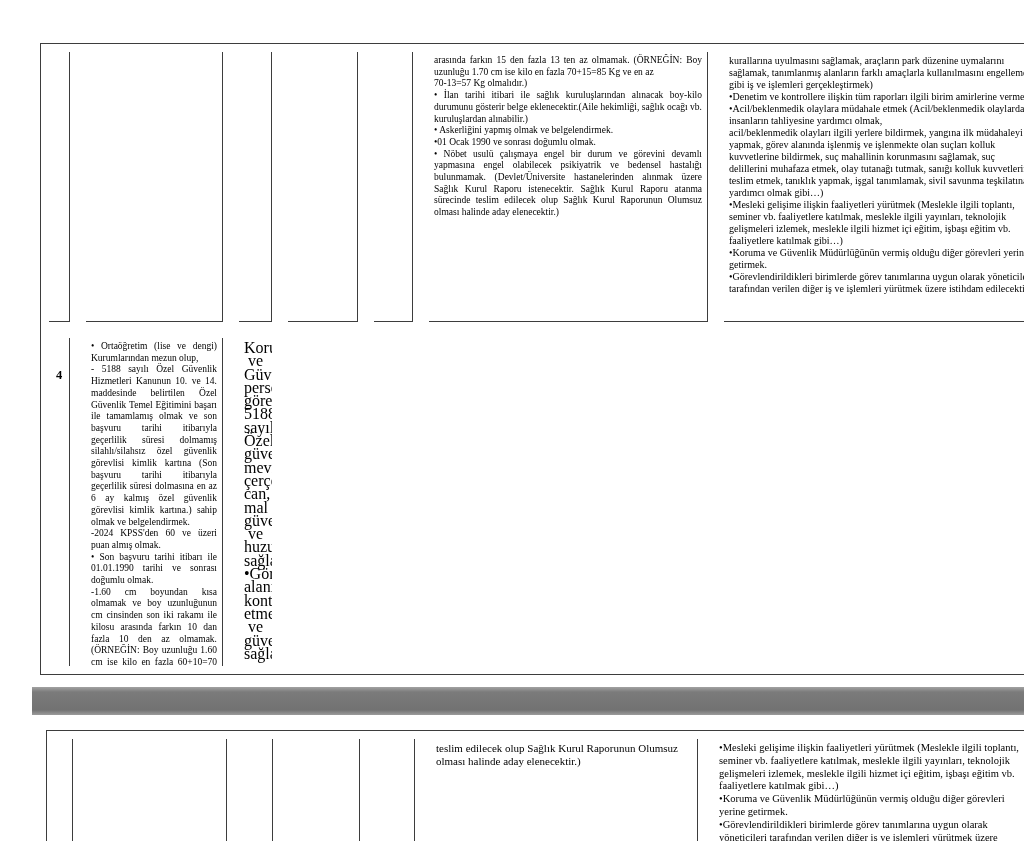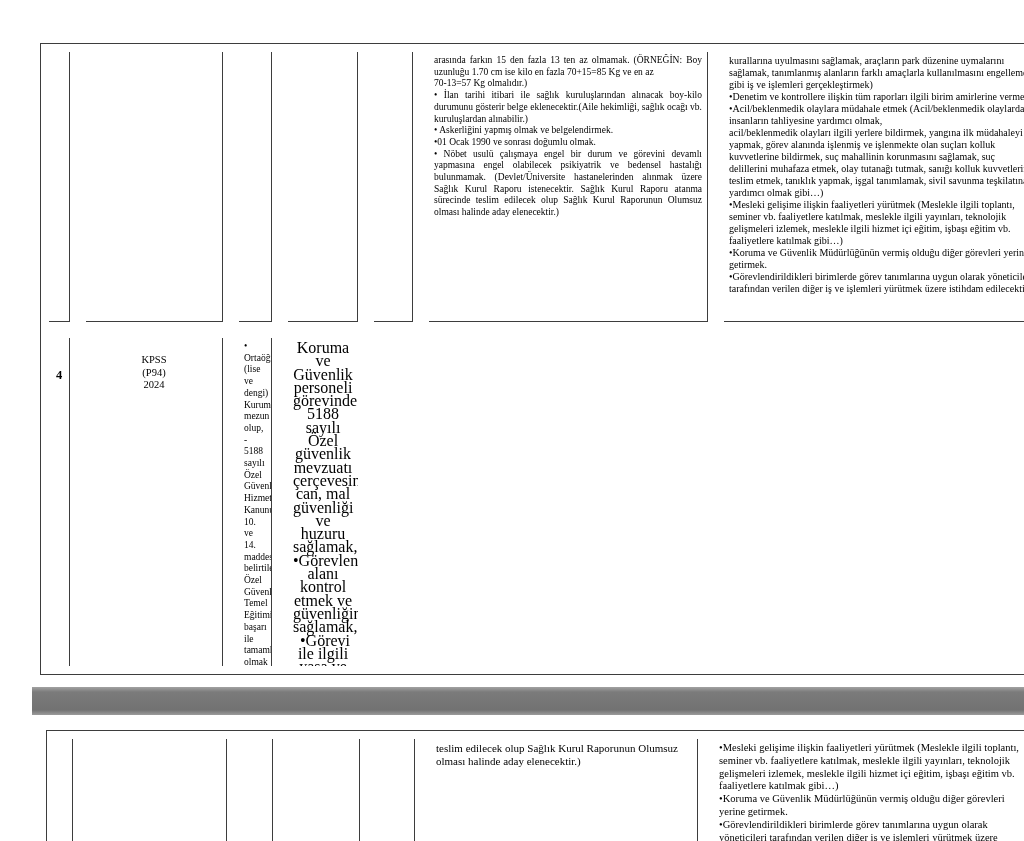--- a/index.html
+++ b/index.html
@@ -64,9 +64,6 @@
 •Görevlendirildikleri birimlerde görev tanımlarına uygun olarak yöneticileri tarafından verilen diğer iş ve işlemleri yürütmek üzere istihdam edilecektir.</div>
 
     <div class="c mid cnt">4</div>
-    <div class="c mid kpss">KPSS
-(P94)
-2024</div>
     <div class="c txt req">• Ortaöğretim (lise ve dengi) Kurumlarından mezun olup,
 - 5188 sayılı Özel Güvenlik Hizmetleri Kanunun 10. ve 14. maddesinde belirtilen Özel Güvenlik Temel Eğitimini başarı ile tamamlamış olmak ve son başvuru tarihi itibarıyla geçerlilik süresi dolmamış silahlı/silahsız özel güvenlik görevlisi kimlik kartına (Son başvuru tarihi itibarıyla geçerlilik süresi dolmasına en az 6 ay kalmış özel güvenlik görevlisi kimlik kartına.) sahip olmak ve belgelendirmek.
 -2024 KPSS'den 60 ve üzeri puan almış olmak.

